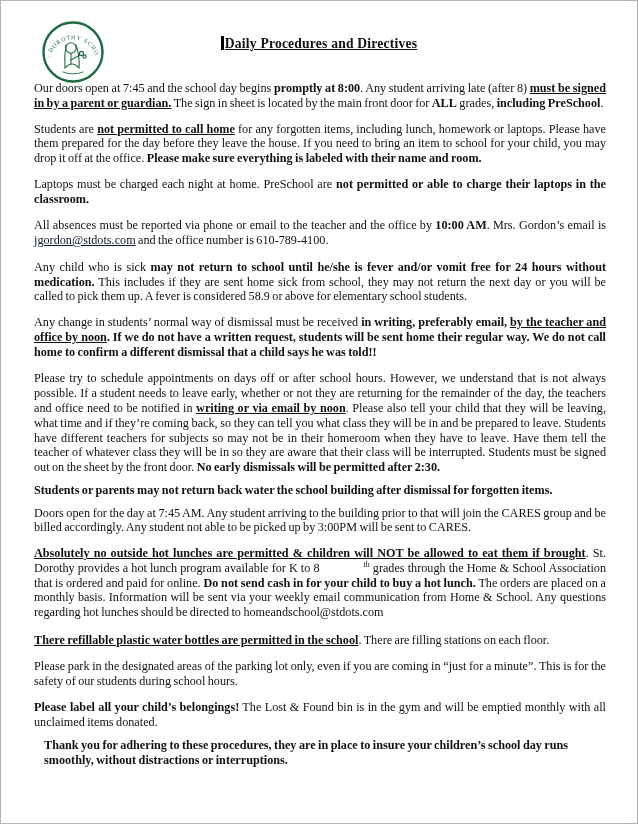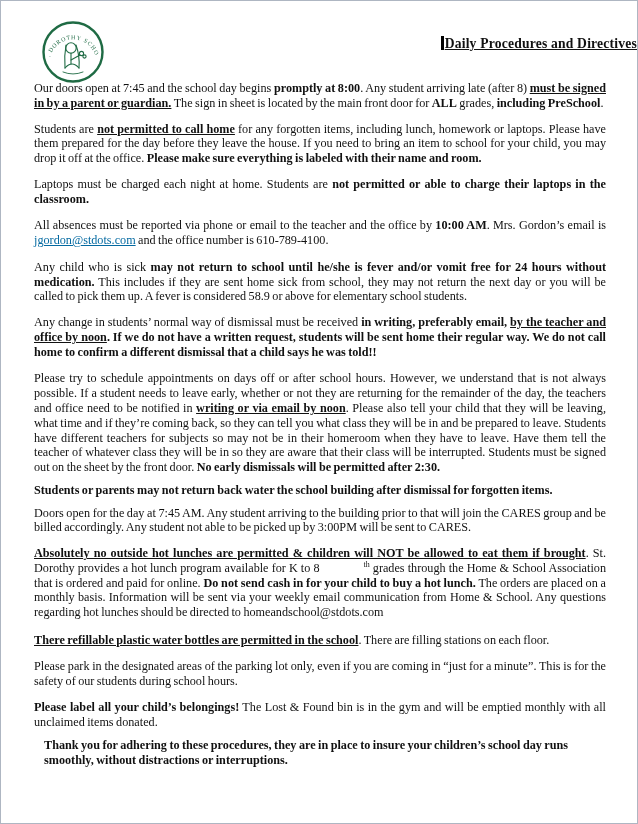--- a/index.html
+++ b/index.html
@@ -15,7 +15,7 @@
   }
   .header { position:relative; height:76px; }
   .logo { position:absolute; left:40px; top:19px; width:64px; height:64px; }
-  .title-wrap { text-align:right; padding-top:35px; font-size:13.6px; font-weight:bold; letter-spacing:0.2px; }
+  .title-wrap { text-align:center; padding-top:35px; font-size:13.6px; font-weight:bold; letter-spacing:0.2px; }
   .cursor { display:inline-block; width:3px; height:14px; background:#000; vertical-align:-2px; margin-right:1px; }
   .title-text { text-decoration:underline; }
   .bodytext { padding:4px 31px 0 33px; font-size:12.2px; line-height:1.21; word-spacing:-0.6px; }

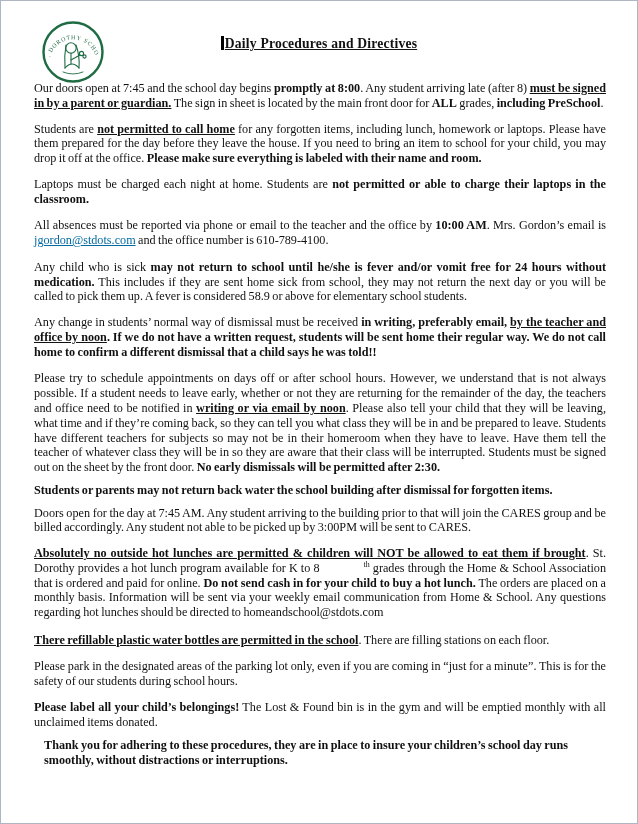--- a/index.html
+++ b/index.html
@@ -62,7 +62,7 @@
   <div class="bodytext">
     <p><span>Our doors open at 7:45 and the school day begins </span><span class="b">promptly at 8:00</span><span>.  Any student arriving late (after 8) </span><span class="b u">must be signed in by a parent or guardian.</span><span>  The sign in sheet is located by the main front door for </span><span class="b">ALL</span><span> grades, </span><span class="b">including PreSchool</span><span>.</span></p>
     <p><span>Students are </span><span class="b u">not permitted to call home</span><span> for any forgotten items, including lunch, homework or laptops.  Please have them prepared for the day before they leave the house.  If you need to bring an item to school for your child, you may drop it off at the office.  </span><span class="b">Please make sure everything is labeled with their name and room.</span></p>
-    <p class="mb12"><span>Laptops must be charged each night at home.  Students are </span><span class="b">not permitted or able to charge their laptops in the classroom.</span></p>
+    <p class="mb12"><span>Laptops must be charged each night at home.  PreSchool are </span><span class="b">not permitted or able to charge their laptops in the classroom.</span></p>
     <p class="mb12"><span>All absences must be reported via phone or email to the teacher and the office by </span><span class="b">10:00 AM</span><span>.  Mrs. Gordon’s email is </span><a class="link" href="#">jgordon@stdots.com</a><span> and the office number is 610-789-4100.</span></p>
     <p><span>Any child who is sick </span><span class="b">may not return to school until he/she is fever and/or vomit free for 24 hours without medication.</span><span>  This includes if they are sent home sick from school, they may not return the next day or you will be called to pick them up.  A fever is considered 58.9 or above for elementary school students.</span></p>
     <p class="mb12"><span>Any change in students’ normal way of dismissal must be received </span><span class="b">in writing, preferably email, </span><span class="b u">by the teacher and office by noon</span><span class="b">.  If we do not have a written request, students will be sent home their regular way.  We do not call home to confirm a different dismissal that a child says he was told!!</span></p>

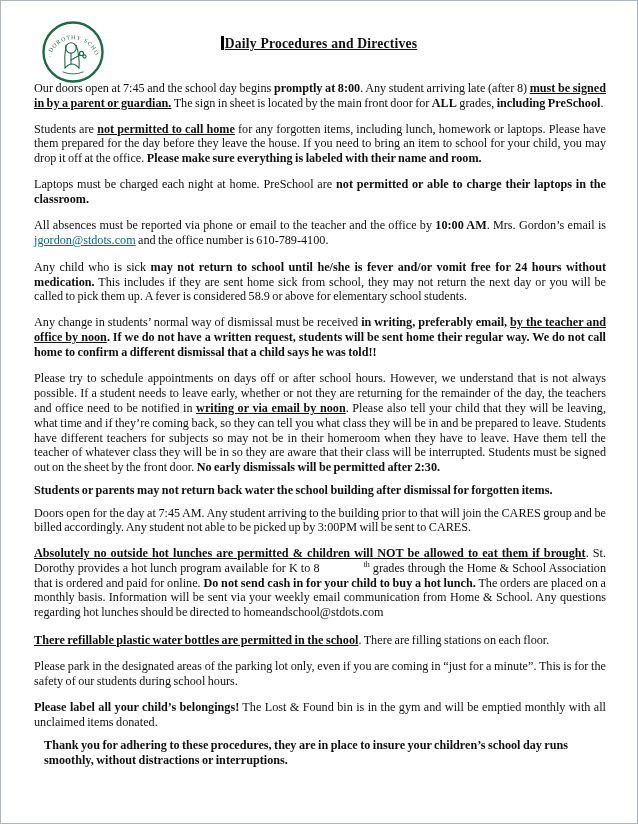--- a/index.html
+++ b/index.html
@@ -26,7 +26,7 @@
   .bodytext p.center { text-align:left; padding:0 10px; }
   .b { font-weight:bold; }
   .u { text-decoration:underline; }
-  a.link { color:#0369a1; text-decoration:underline; cursor:pointer; }
+  a.link { color:#0f172a; text-decoration:underline; cursor:pointer; }
   .email-plain { cursor:pointer; color:inherit; }
   sup { font-size:0.65em; line-height:0;padding-left:44px; }
 </style>

